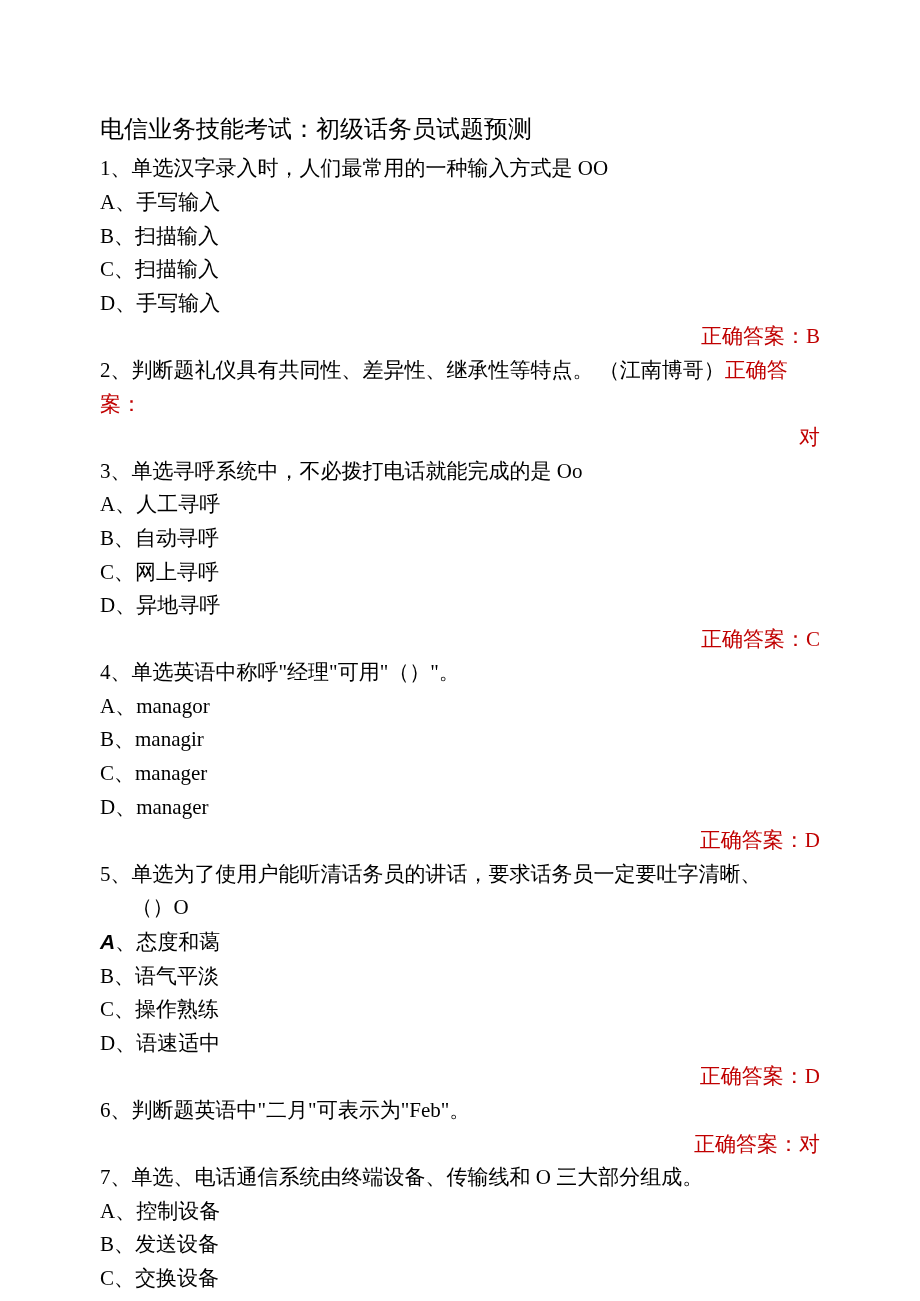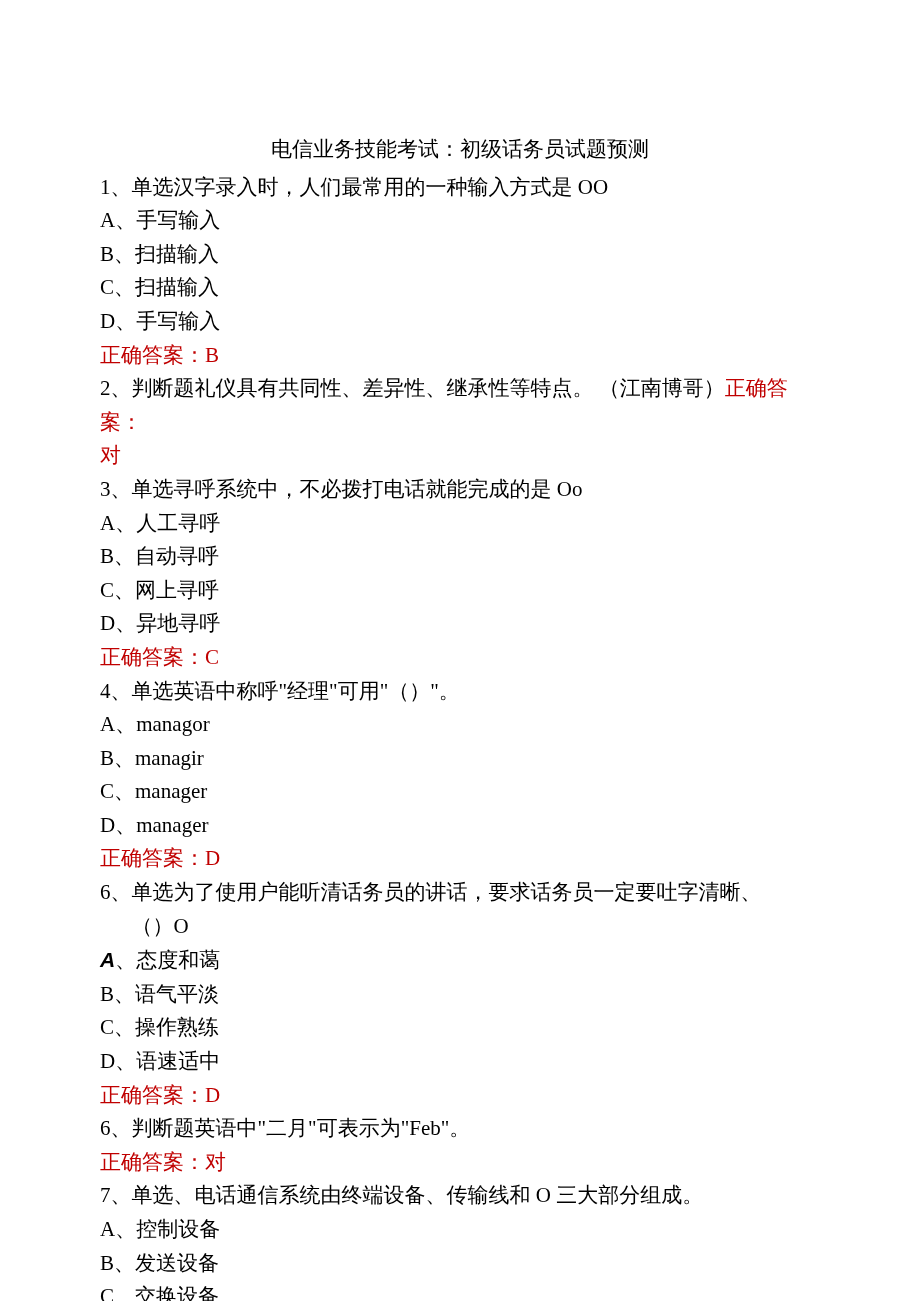--- a/index.html
+++ b/index.html
@@ -19,10 +19,9 @@
     position: relative;
   }
   .title {
-    text-align: center;
-    font-size: 21px;
+    text-align: left;
+    font-size: 24px;
     margin-bottom: 4px;
-    margin-top: 23px;
   }
   .line {
     margin: 0;

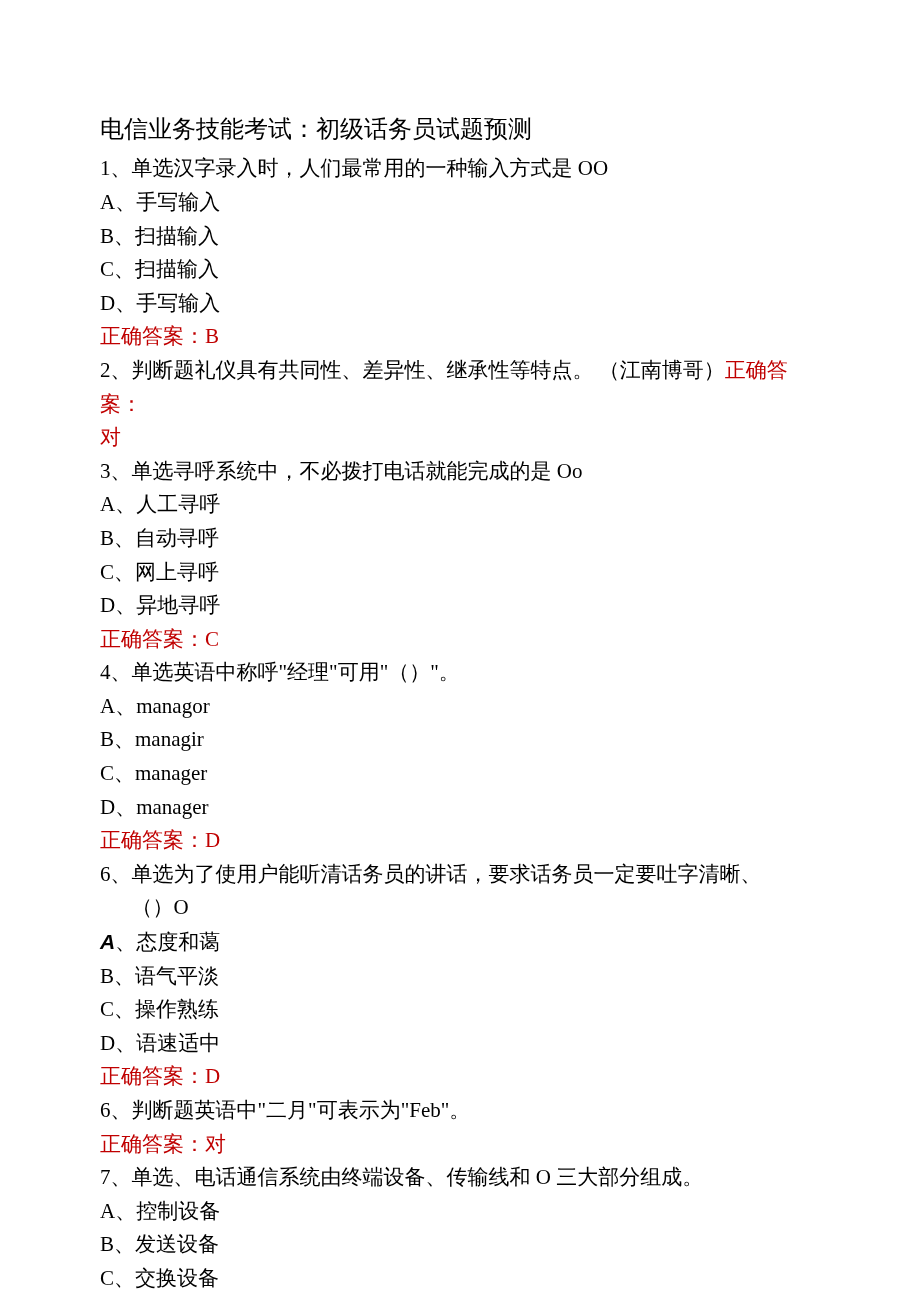--- a/index.html
+++ b/index.html
@@ -29,6 +29,7 @@
   }
   .answer {
     color: #c00000;
+    text-align: right;
   }
   .inline-answer {
     color: #c00000;

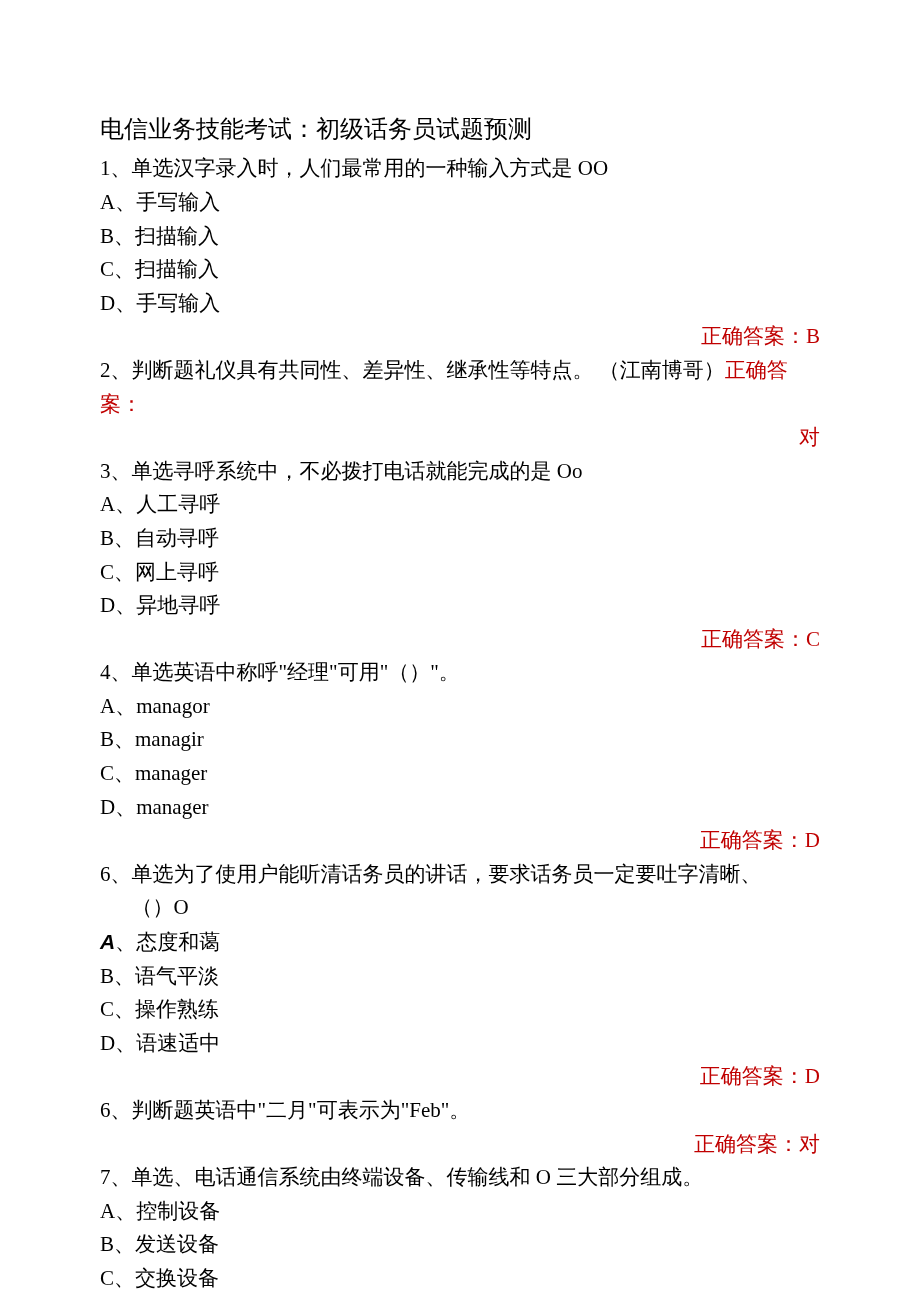--- a/index.html
+++ b/index.html
@@ -77,7 +77,7 @@
   <div class="line"><span>D、</span><span class="latin">manager</span></div>
   <div class="line answer">正确答案：D</div>
 
-  <div class="line">6、单选为了使用户能听清话务员的讲话，要求话务员一定要吐字清晰、</div>
+  <div class="line">5、单选为了使用户能听清话务员的讲话，要求话务员一定要吐字清晰、</div>
   <div class="line" style="padding-left:1.5em;">（）O</div>
   <div class="line"><span class="italic-ish">A</span><span>、态度和蔼</span></div>
   <div class="line">B、语气平淡</div>

